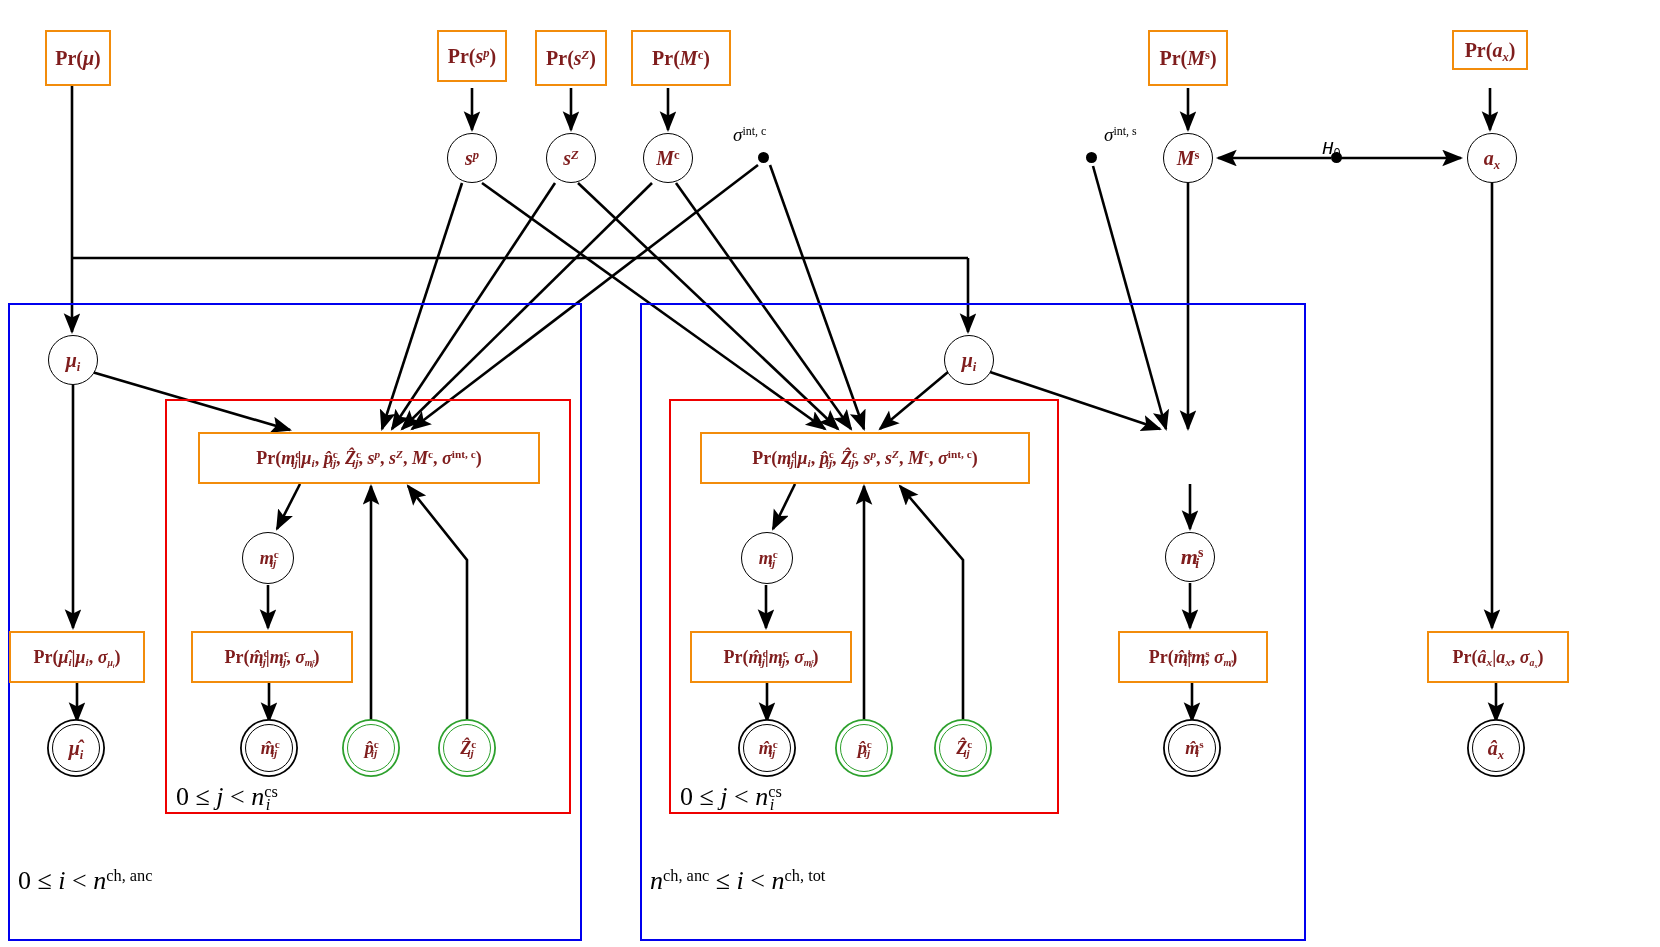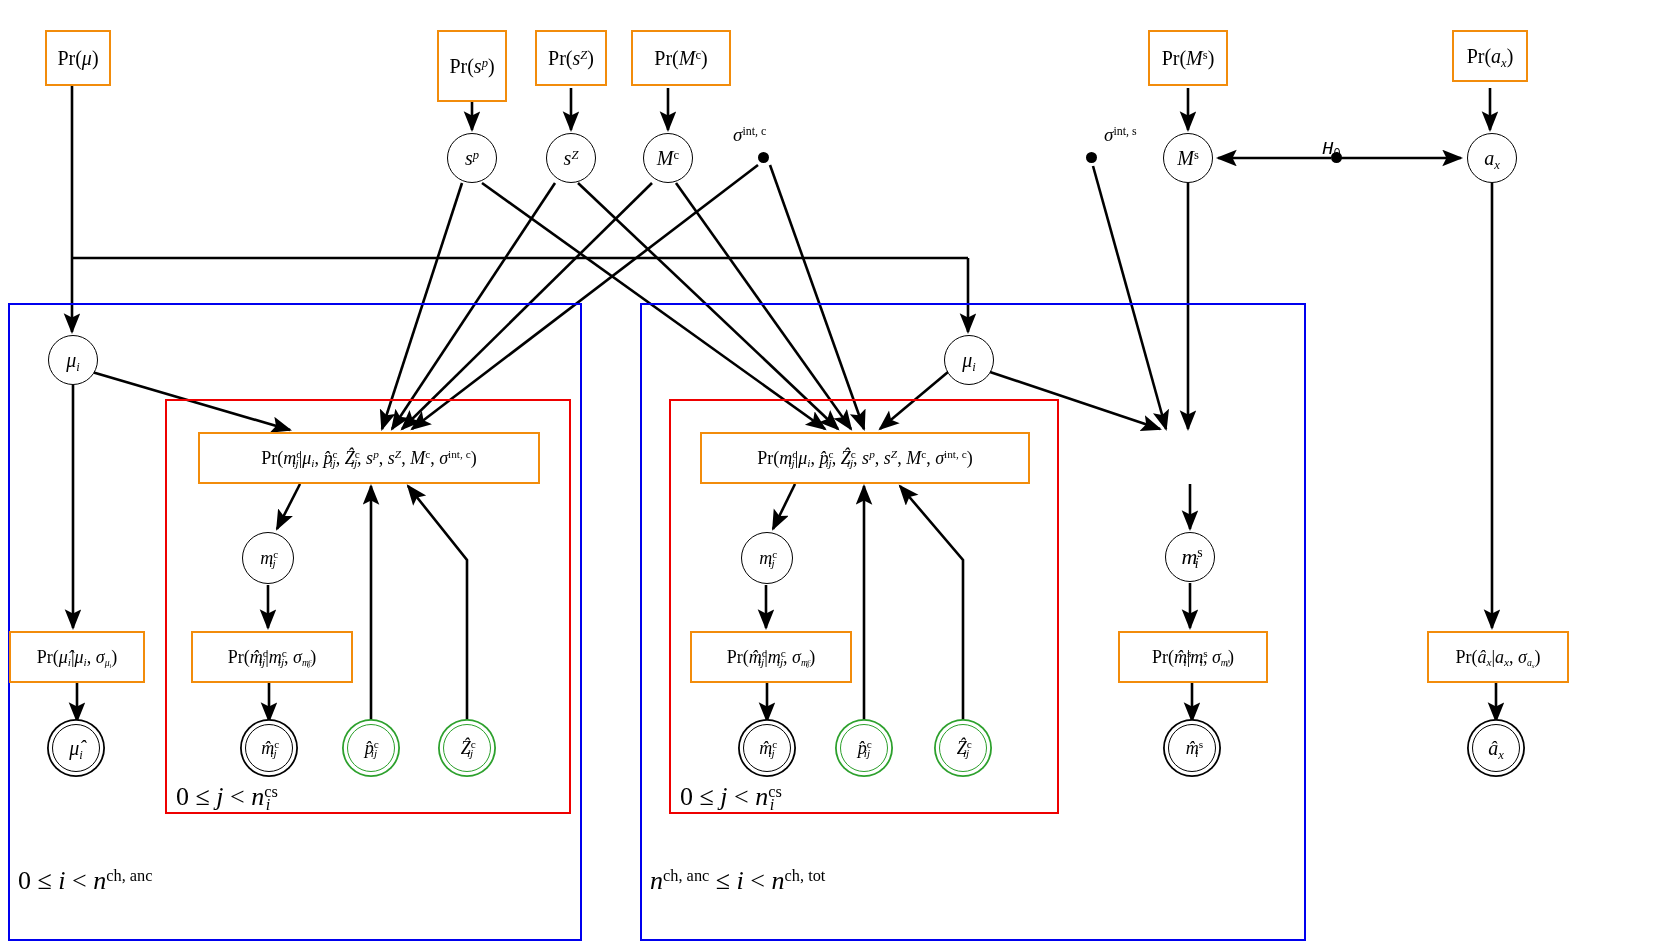--- a/index.html
+++ b/index.html
@@ -7,7 +7,7 @@
   #stage{position:relative;width:1660px;height:947px;background:#fff;overflow:hidden;}
   #edges{position:absolute;left:0;top:0;width:1660px;height:947px;}
   .node{position:absolute;box-sizing:border-box;display:flex;align-items:center;justify-content:center;
-        font-family:"Liberation Serif",serif;color:#000000;text-align:center;line-height:1;white-space:nowrap;}
+        font-family:"Liberation Serif",serif;color:#7f1d1d;text-align:center;line-height:1;white-space:nowrap;font-weight:bold;}
   .factor{border:2.2px solid #f28c0b;background:#fff;font-size:20px;padding:5px 9px;}
   .rv{border:1.7px solid #000;background:#fff;border-radius:50%;font-size:20px;}
   .obs{border:1.8px solid #000;background:#fff;border-radius:50%;font-size:20px;

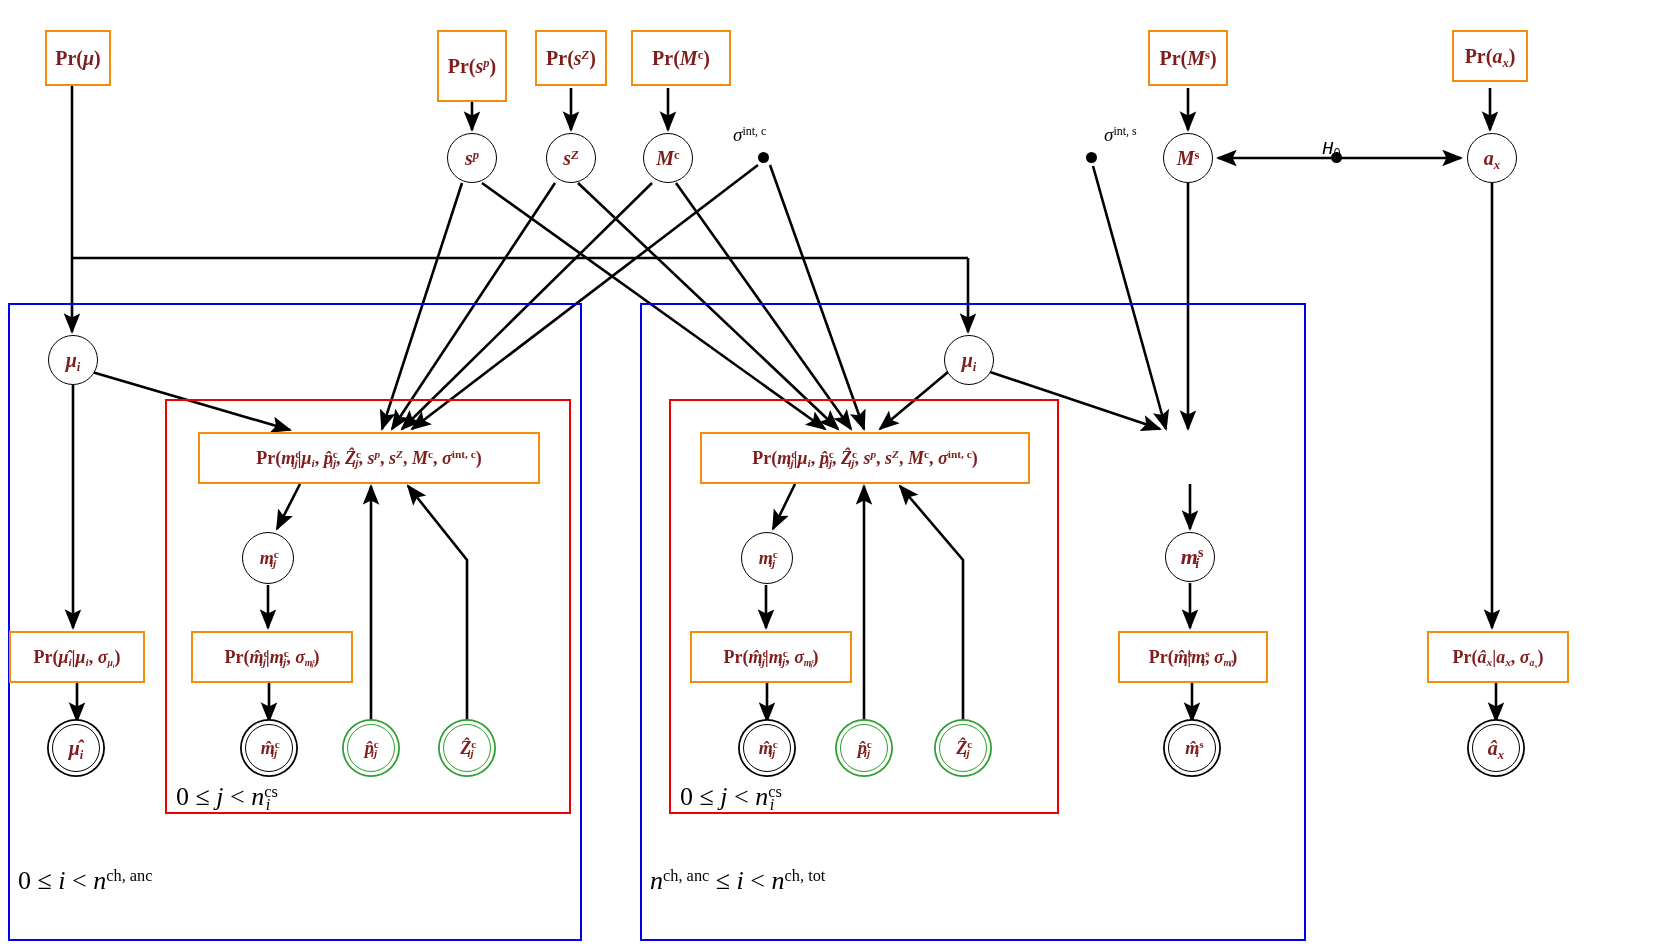--- a/index.html
+++ b/index.html
@@ -107,7 +107,7 @@
   <div class="node factor" style="left:45px;top:30px;width:66px;height:56px;">
     <span>Pr(<span class="mi">μ</span>)</span>
   </div>
-  <div class="node factor" style="left:437px;top:30px;width:70px;height:72px;">
+  <div class="node factor" style="left:437px;top:30px;width:70px;height:52px;">
     <span>Pr(<span class="mi">s</span><sup class="mi">p</sup>)</span>
   </div>
   <div class="node factor" style="left:535px;top:30px;width:72px;height:56px;">

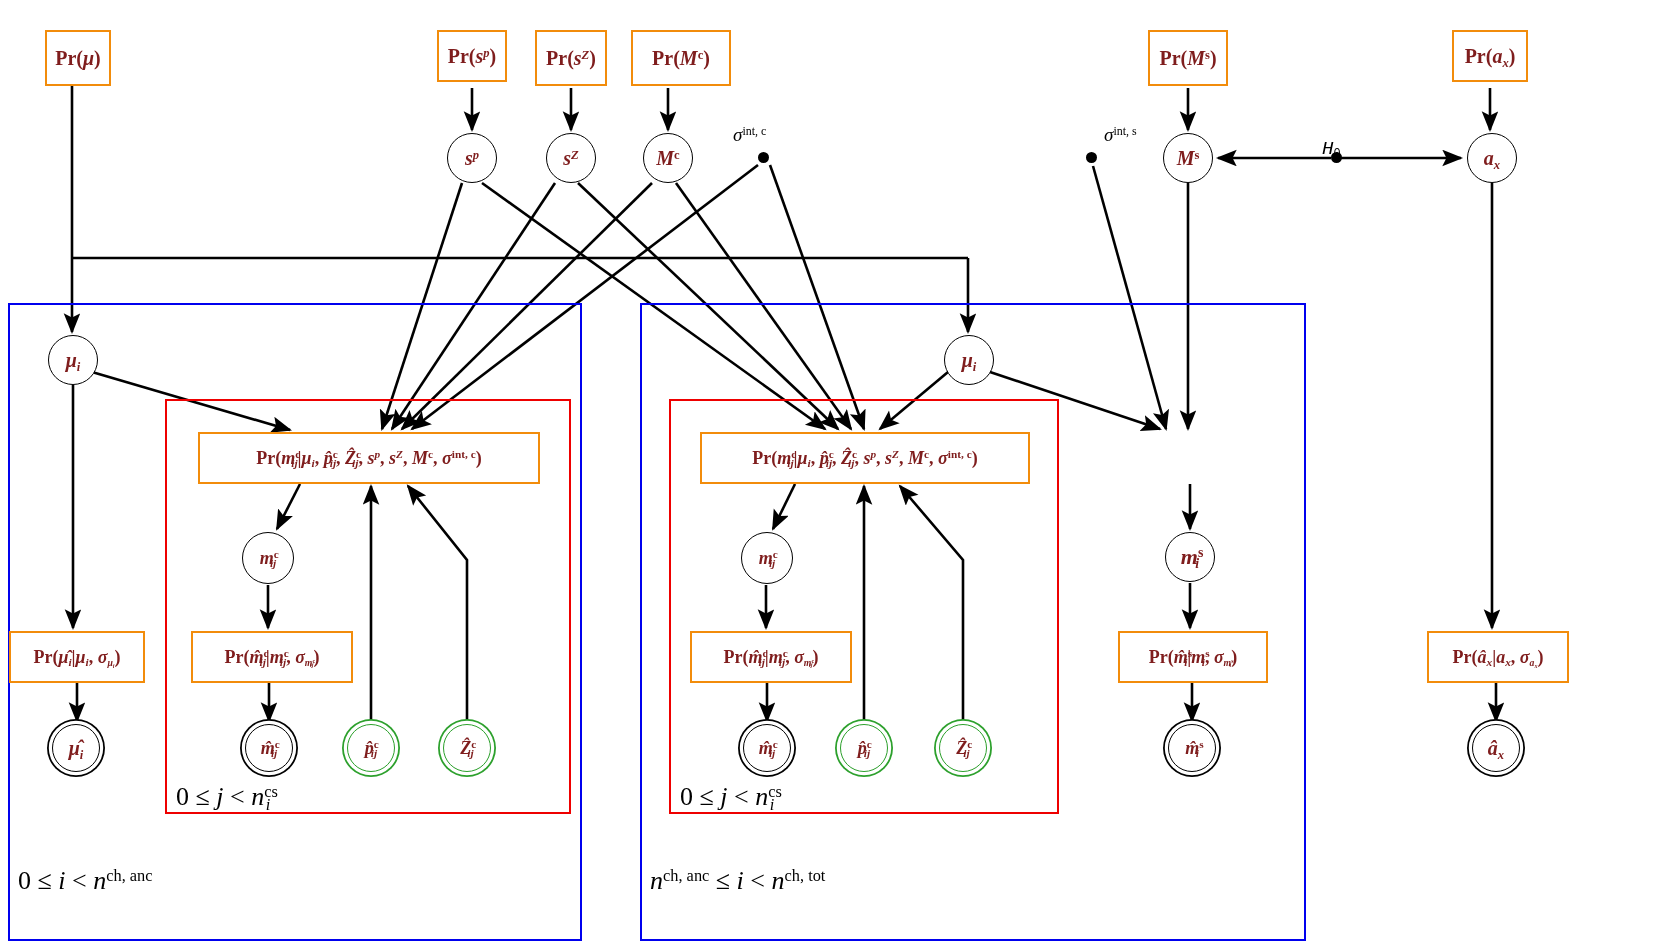--- a/index.html
+++ b/index.html
@@ -119,7 +119,7 @@
   <div class="node factor" style="left:1148px;top:30px;width:80px;height:56px;">
     <span>Pr(<span class="mi">M</span><sup class="rmn">s</sup>)</span>
   </div>
-  <div class="node factor" style="left:1452px;top:30px;width:76px;height:52px;">
+  <div class="node factor" style="left:1452px;top:30px;width:76px;height:40px;">
     <span>Pr(<span class="mi">a</span><sub class="mi">x</sub>)</span>
   </div>
 

